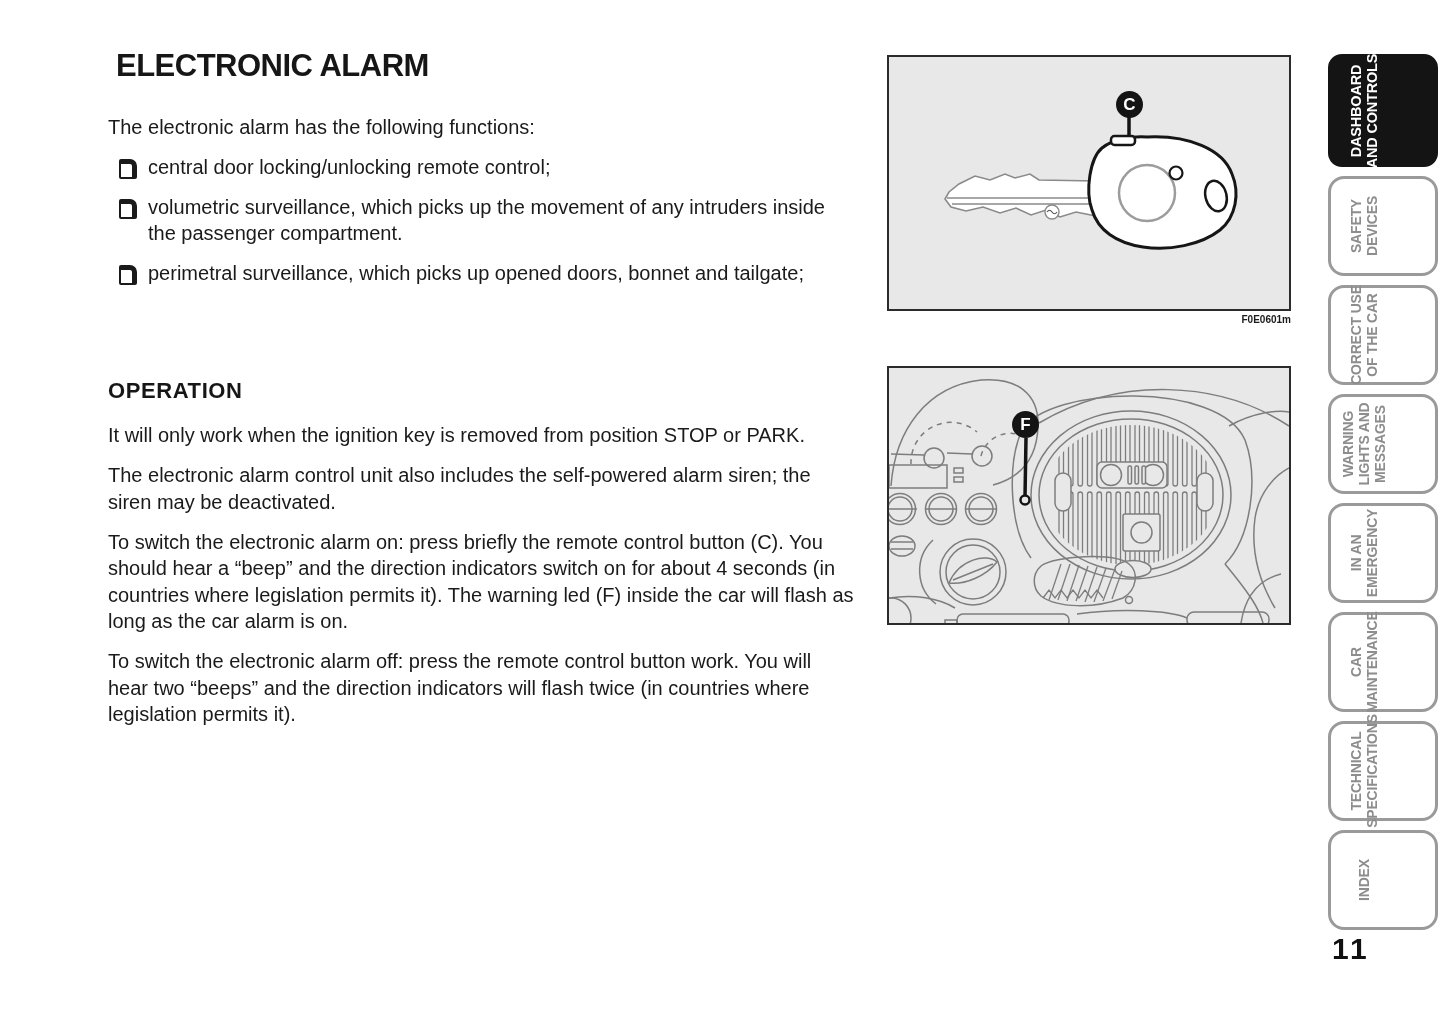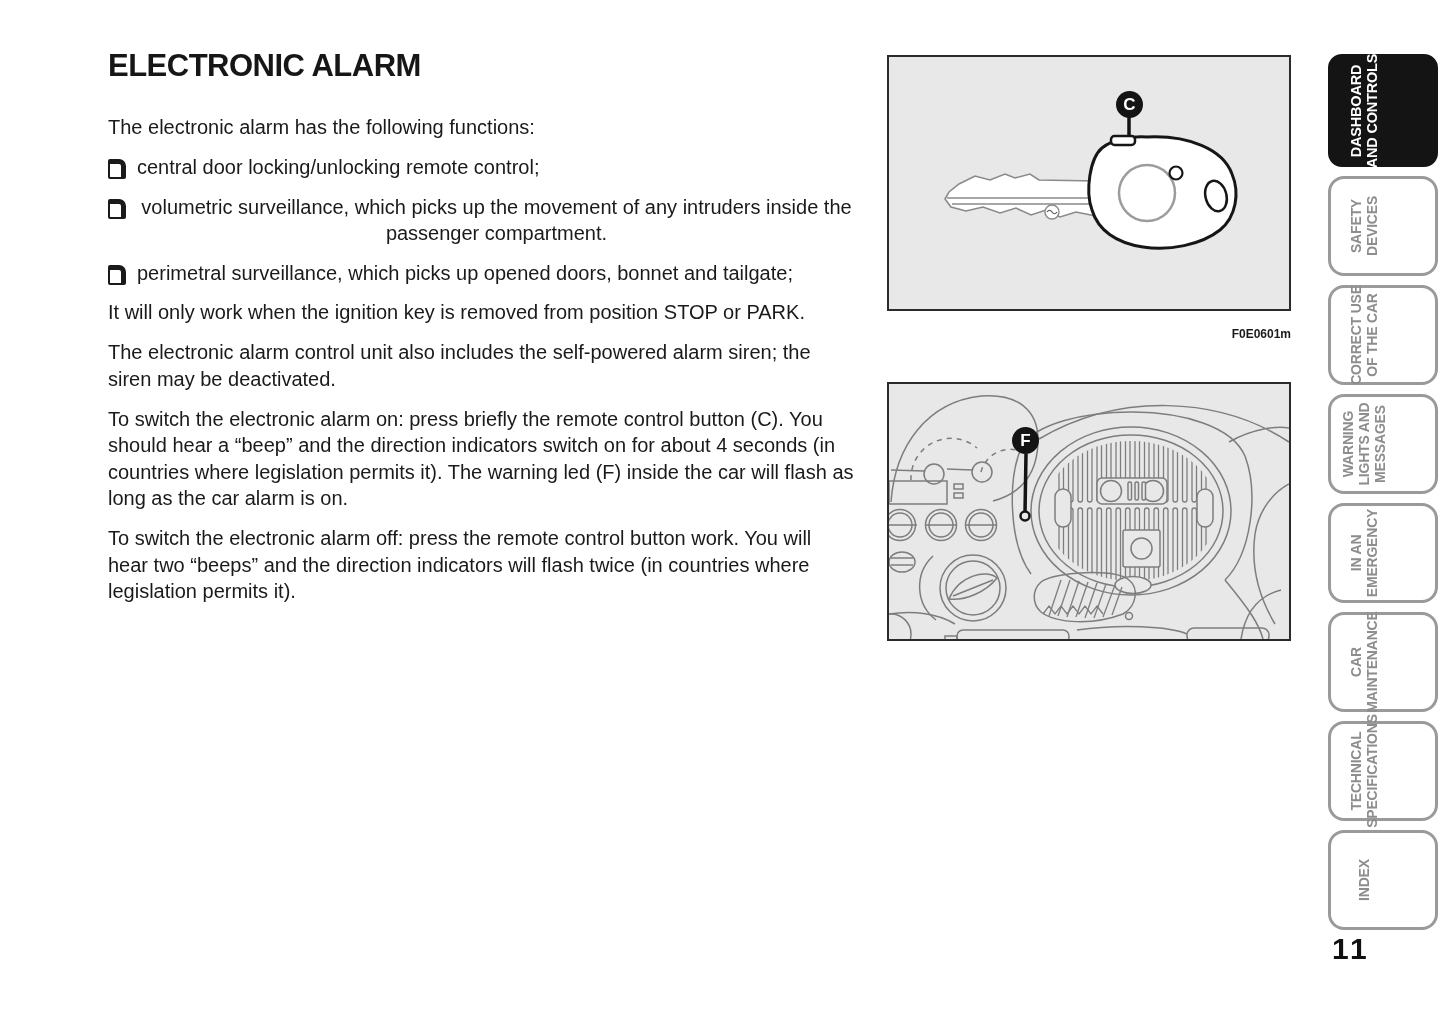--- a/index.html
+++ b/index.html
@@ -10,7 +10,7 @@
   
   .content{position:absolute; left:108px; top:48px; width:748px;}
   .content h1{
-    margin:0 0 30px 0; font-size:31px; font-weight:bold; letter-spacing:-0.5px; color:#161616;
+    margin:0 0 30px 8px; font-size:31px; font-weight:bold; letter-spacing:-0.5px; color:#161616;
   }
   .content p{margin:0 0 13.5px 0; font-size:20px; line-height:26.5px;}
   ul.bullets{list-style:none; margin:0; padding:0;text-align:center;}

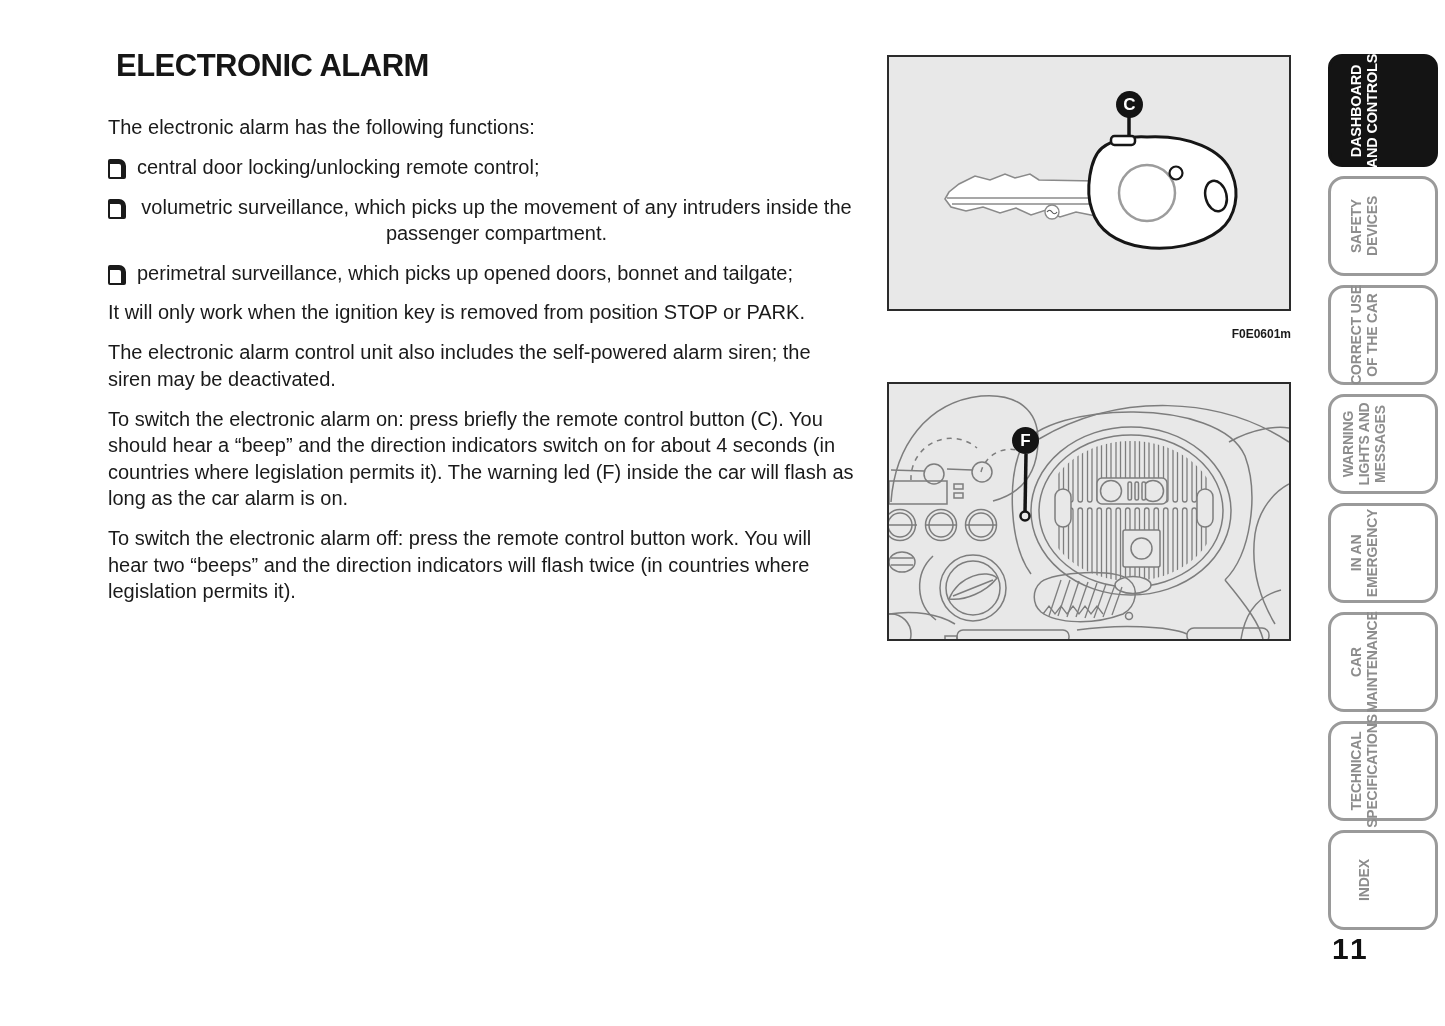--- a/index.html
+++ b/index.html
@@ -13,7 +13,7 @@
     margin:0 0 30px 8px; font-size:31px; font-weight:bold; letter-spacing:-0.5px; color:#161616;
   }
   .content p{margin:0 0 13.5px 0; font-size:20px; line-height:26.5px;}
-  ul.bullets{list-style:none; margin:0; padding:0;text-align:center;}
+  ul.bullets{list-style:none; margin:11px; padding:0;}
   ul.bullets li{
     display:flex; gap:11px; margin:0 0 13px 0; font-size:20px; line-height:26.5px;
   }

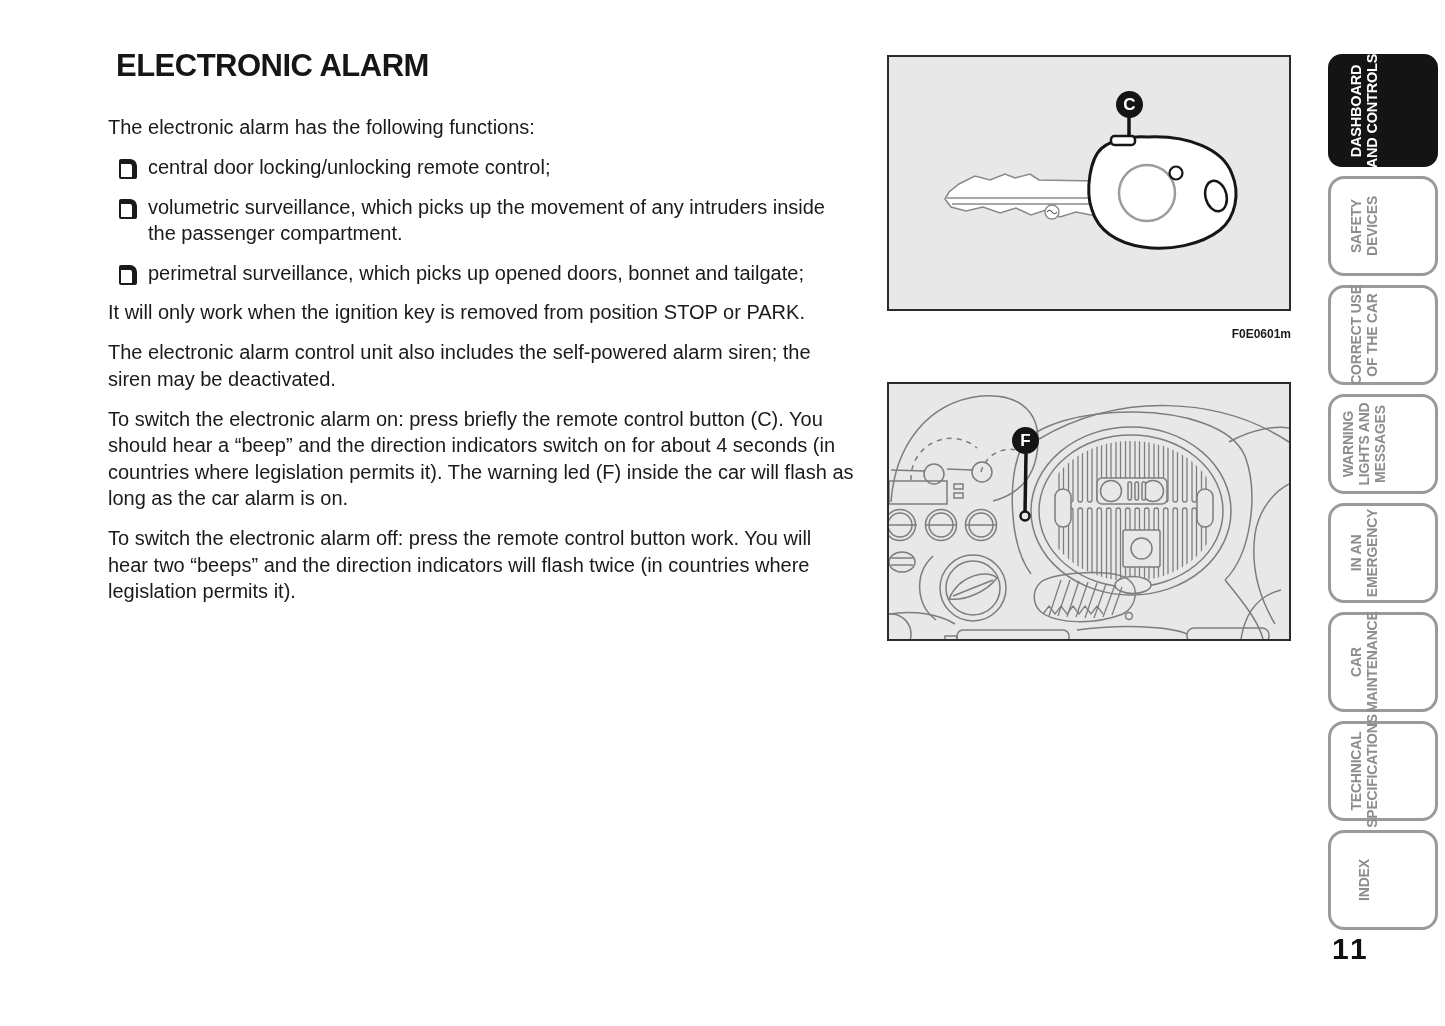--- a/index.html
+++ b/index.html
@@ -37,7 +37,7 @@
   .fig-frame.dash{height:259px;}
   .fig-frame svg{position:absolute; left:0; top:0;}
   figcaption{
-    text-align:right; font-size:12px; font-weight:bold; margin-top:16px; color:#1a1a1a;
+    text-align:right; font-size:10px; font-weight:bold; margin-top:3px; color:#1a1a1a;
   }
   .callout{
     position:absolute; width:27px; height:27px; border-radius:50%;

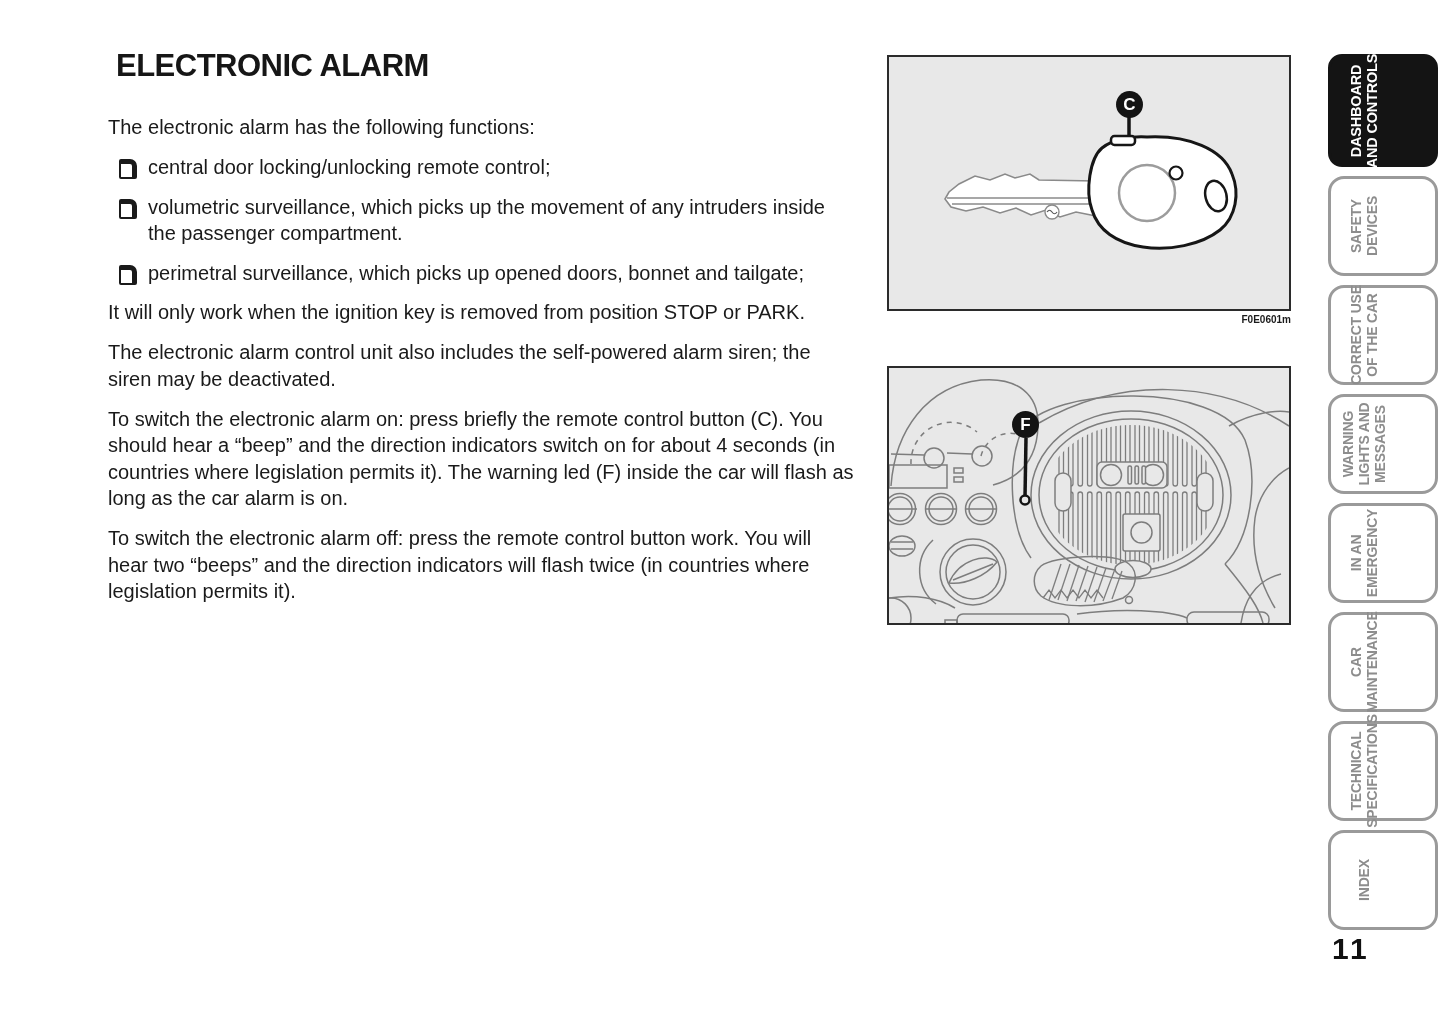--- a/index.html
+++ b/index.html
@@ -94,6 +94,7 @@
       </li>
     </ul>
 
+    <h2>OPERATION</h2>
     <p>It will only work when the ignition key is removed from position STOP or PARK.</p>
     <p>The electronic alarm control unit also includes the self-powered alarm siren; the siren may be deactivated.</p>
     <p>To switch the electronic alarm on: press briefly the remote control button (C). You should hear a “beep” and the direction indicators switch on for about 4 seconds (in countries where legislation permits it). The warning led (F) inside the car will flash as long as the car alarm is on.</p>

